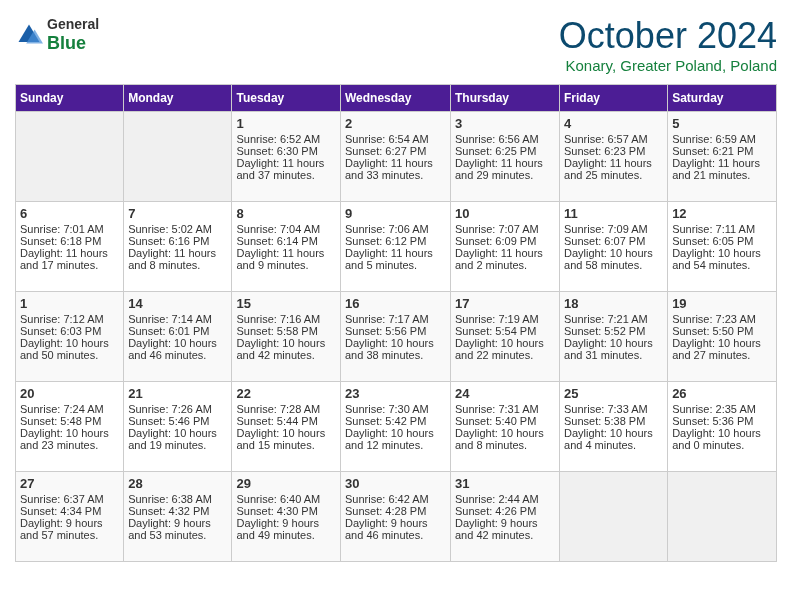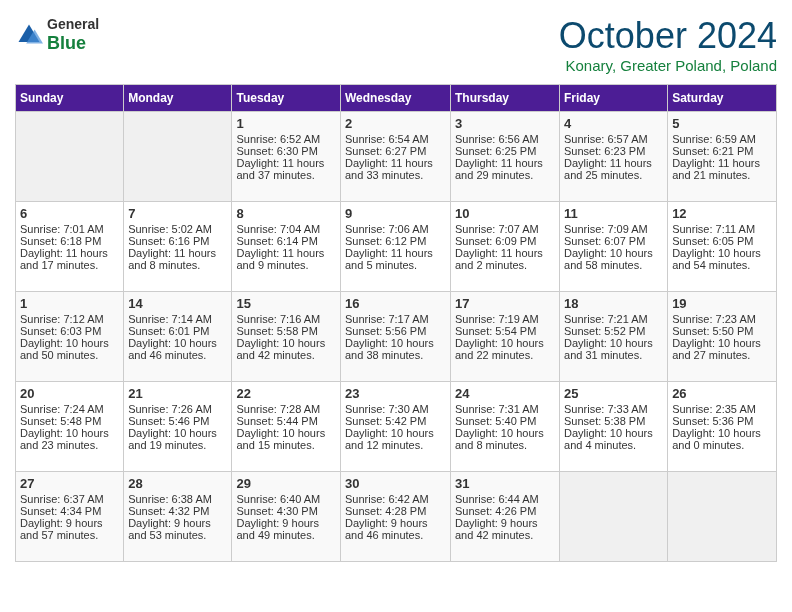--- a/index.html
+++ b/index.html
@@ -160,7 +160,7 @@
         <td><span class="day-num">28</span><span>Sunrise: 6:38 AM</span><br><span>Sunset: 4:32 PM</span><br><span>Daylight: 9 hours and 53 minutes.</span></td>
         <td><span class="day-num">29</span><span>Sunrise: 6:40 AM</span><br><span>Sunset: 4:30 PM</span><br><span>Daylight: 9 hours and 49 minutes.</span></td>
         <td><span class="day-num">30</span><span>Sunrise: 6:42 AM</span><br><span>Sunset: 4:28 PM</span><br><span>Daylight: 9 hours and 46 minutes.</span></td>
-        <td><span class="day-num">31</span><span>Sunrise: 6:44 AM</span><br><span>Sunset: 4:26 PM</span><br><span>Daylight: 9 hours and 42 minutes.</span></td>
+        <td><span class="day-num">31</span><span>Sunrise: 2:44 AM</span><br><span>Sunset: 4:26 PM</span><br><span>Daylight: 9 hours and 42 minutes.</span></td>
         <td class="empty-cell"></td>
         <td class="empty-cell"></td>
       </tr>

